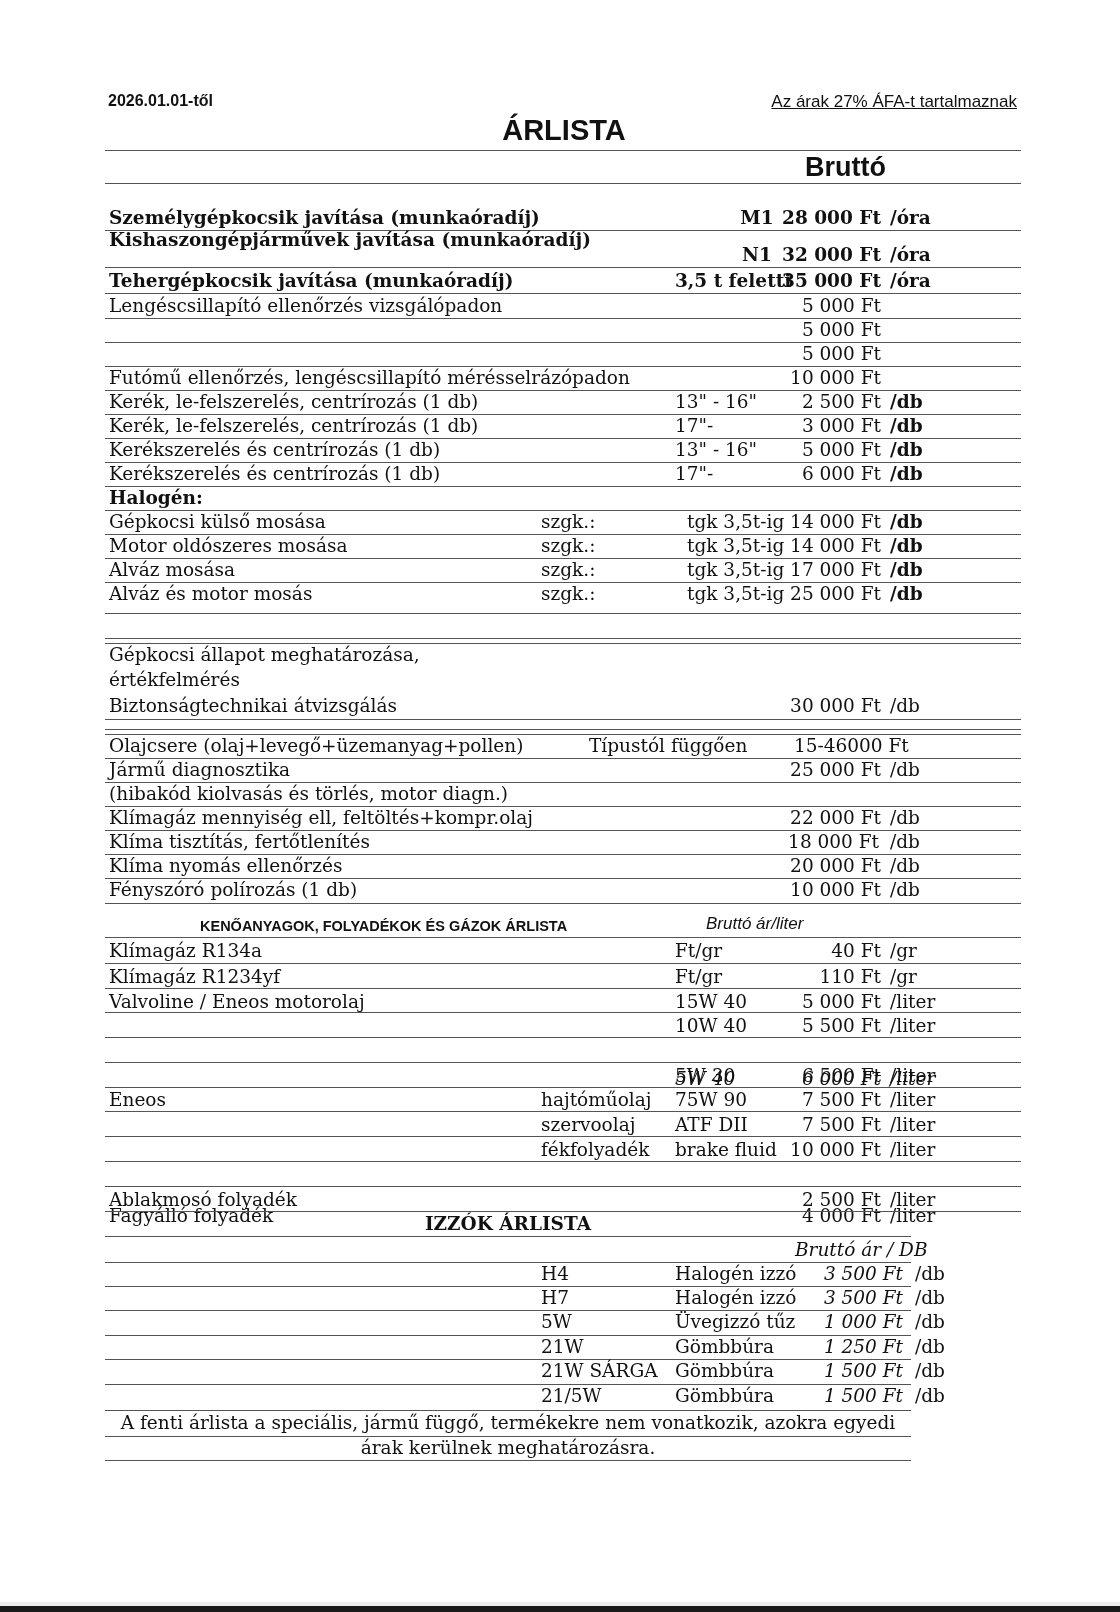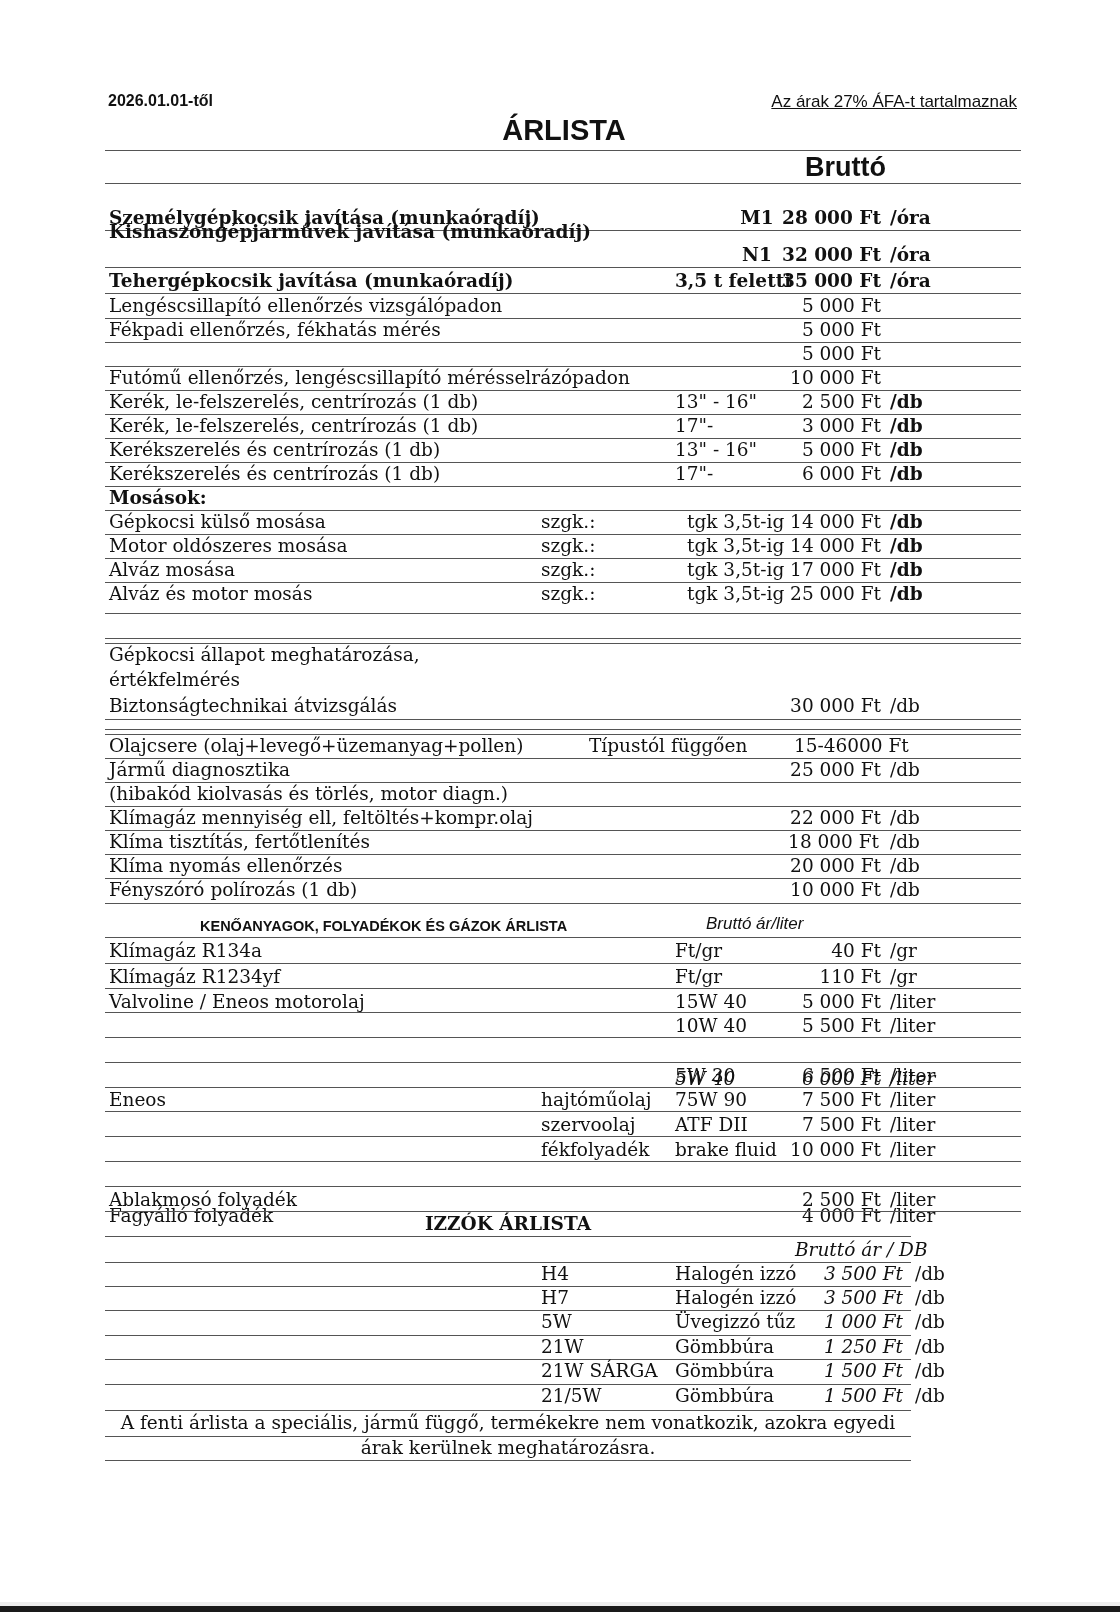--- a/index.html
+++ b/index.html
@@ -38,7 +38,7 @@
   </div>
   <div class="hl" style="left:105px; width:916px; top:230px;"></div>
 
-  <div class="row bold" style="top:220px;">
+  <div class="row bold" style="top:228px;">
     <span class="c-desc">Kishaszongépjárművek javítása (munkaóradíj)</span>
   </div>
   <div class="row bold" style="top:243px;">

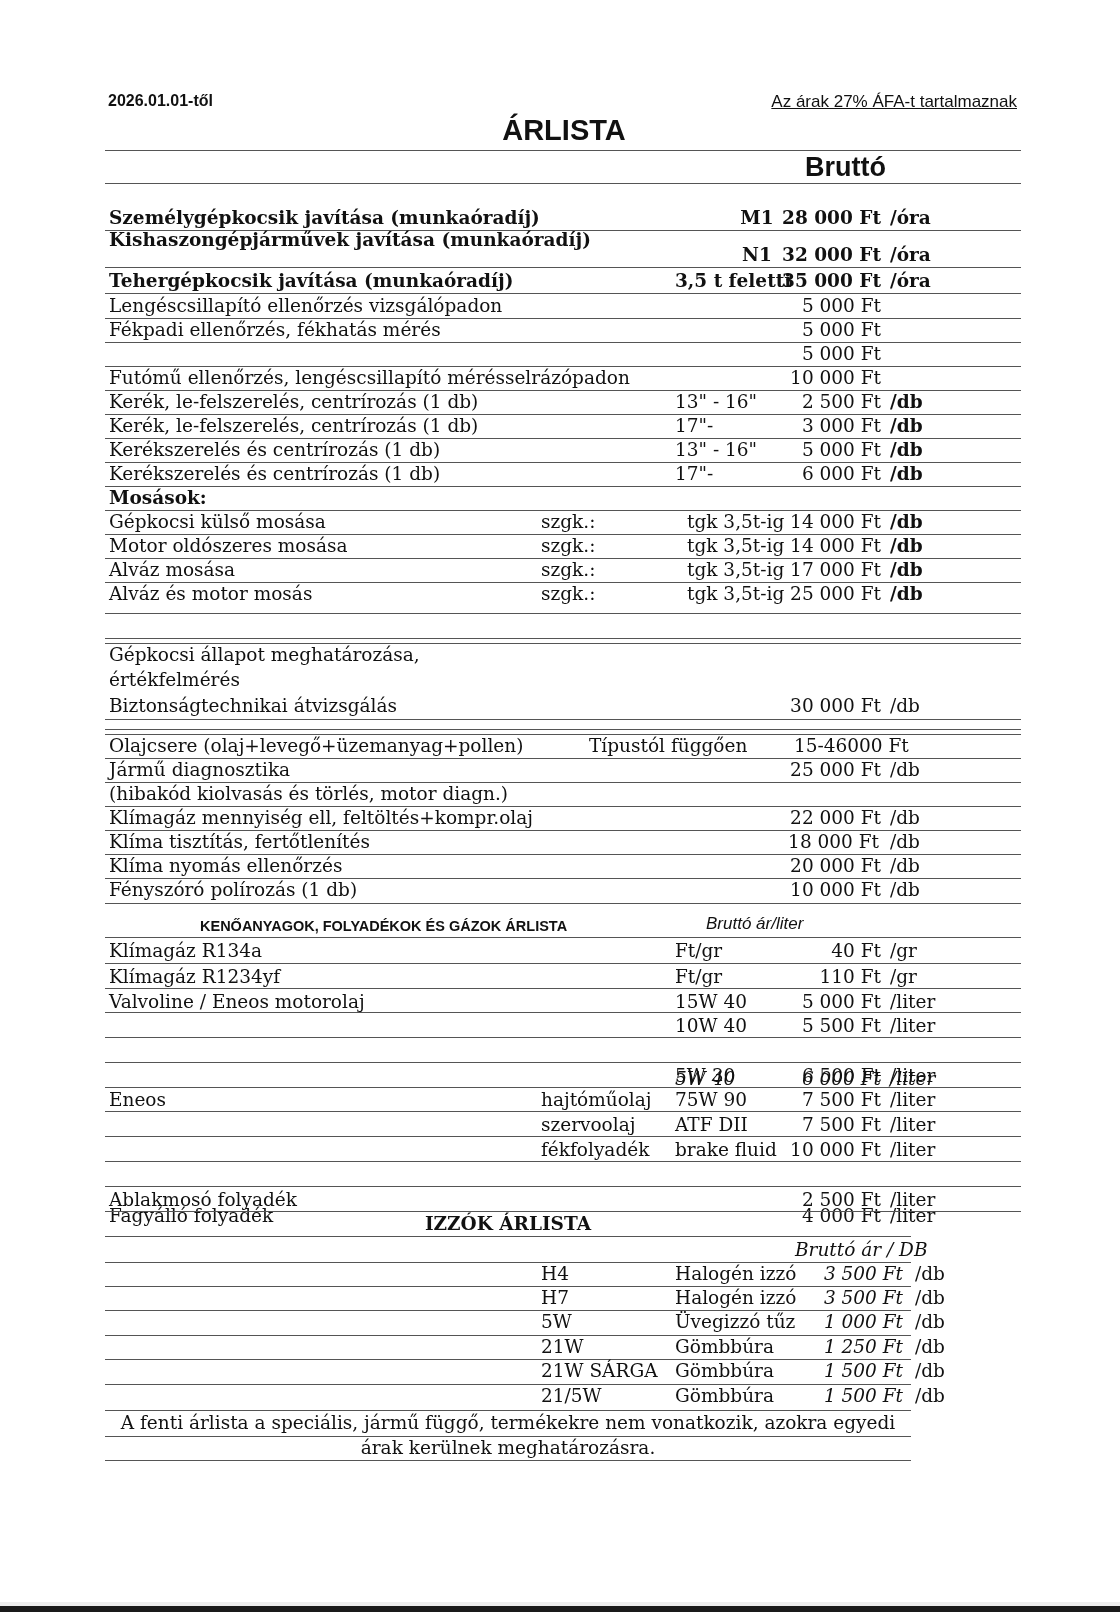--- a/index.html
+++ b/index.html
@@ -62,7 +62,6 @@
   </div>
   <div class="hl" style="left:105px; width:916px; top:318px;"></div>
   <div class="row" style="top:318px;">
-    <span class="c-desc">Fékpadi ellenőrzés, fékhatás mérés</span>
     <span style="right:140px;">5 000 Ft</span>
   </div>
   <div class="hl" style="left:105px; width:916px; top:342px;"></div>

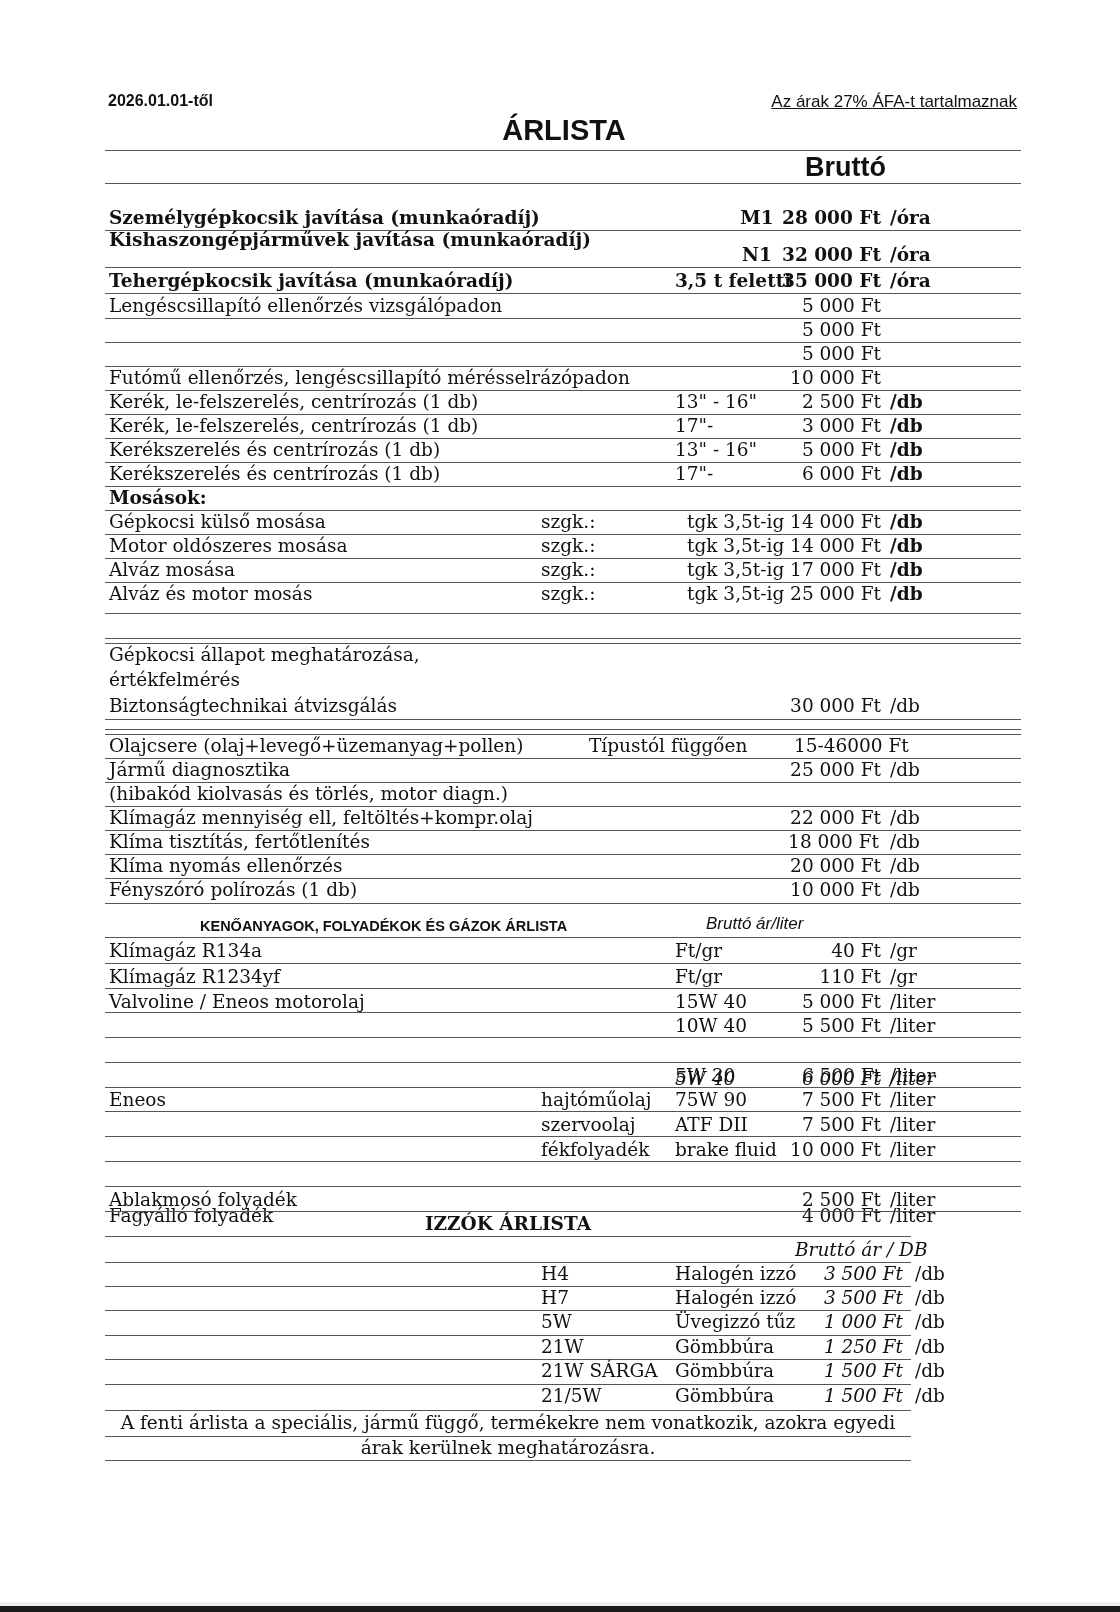--- a/index.html
+++ b/index.html
@@ -104,7 +104,7 @@
   <div class="hl" style="left:105px; width:916px; top:486px;"></div>
 
   <div class="row bold" style="top:486px;">
-    <span class="c-desc">Mosások:</span>
+    <span class="c-desc">Halogén:</span>
   </div>
   <div class="hl" style="left:105px; width:916px; top:510px;"></div>
   <div class="row" style="top:510px;">

